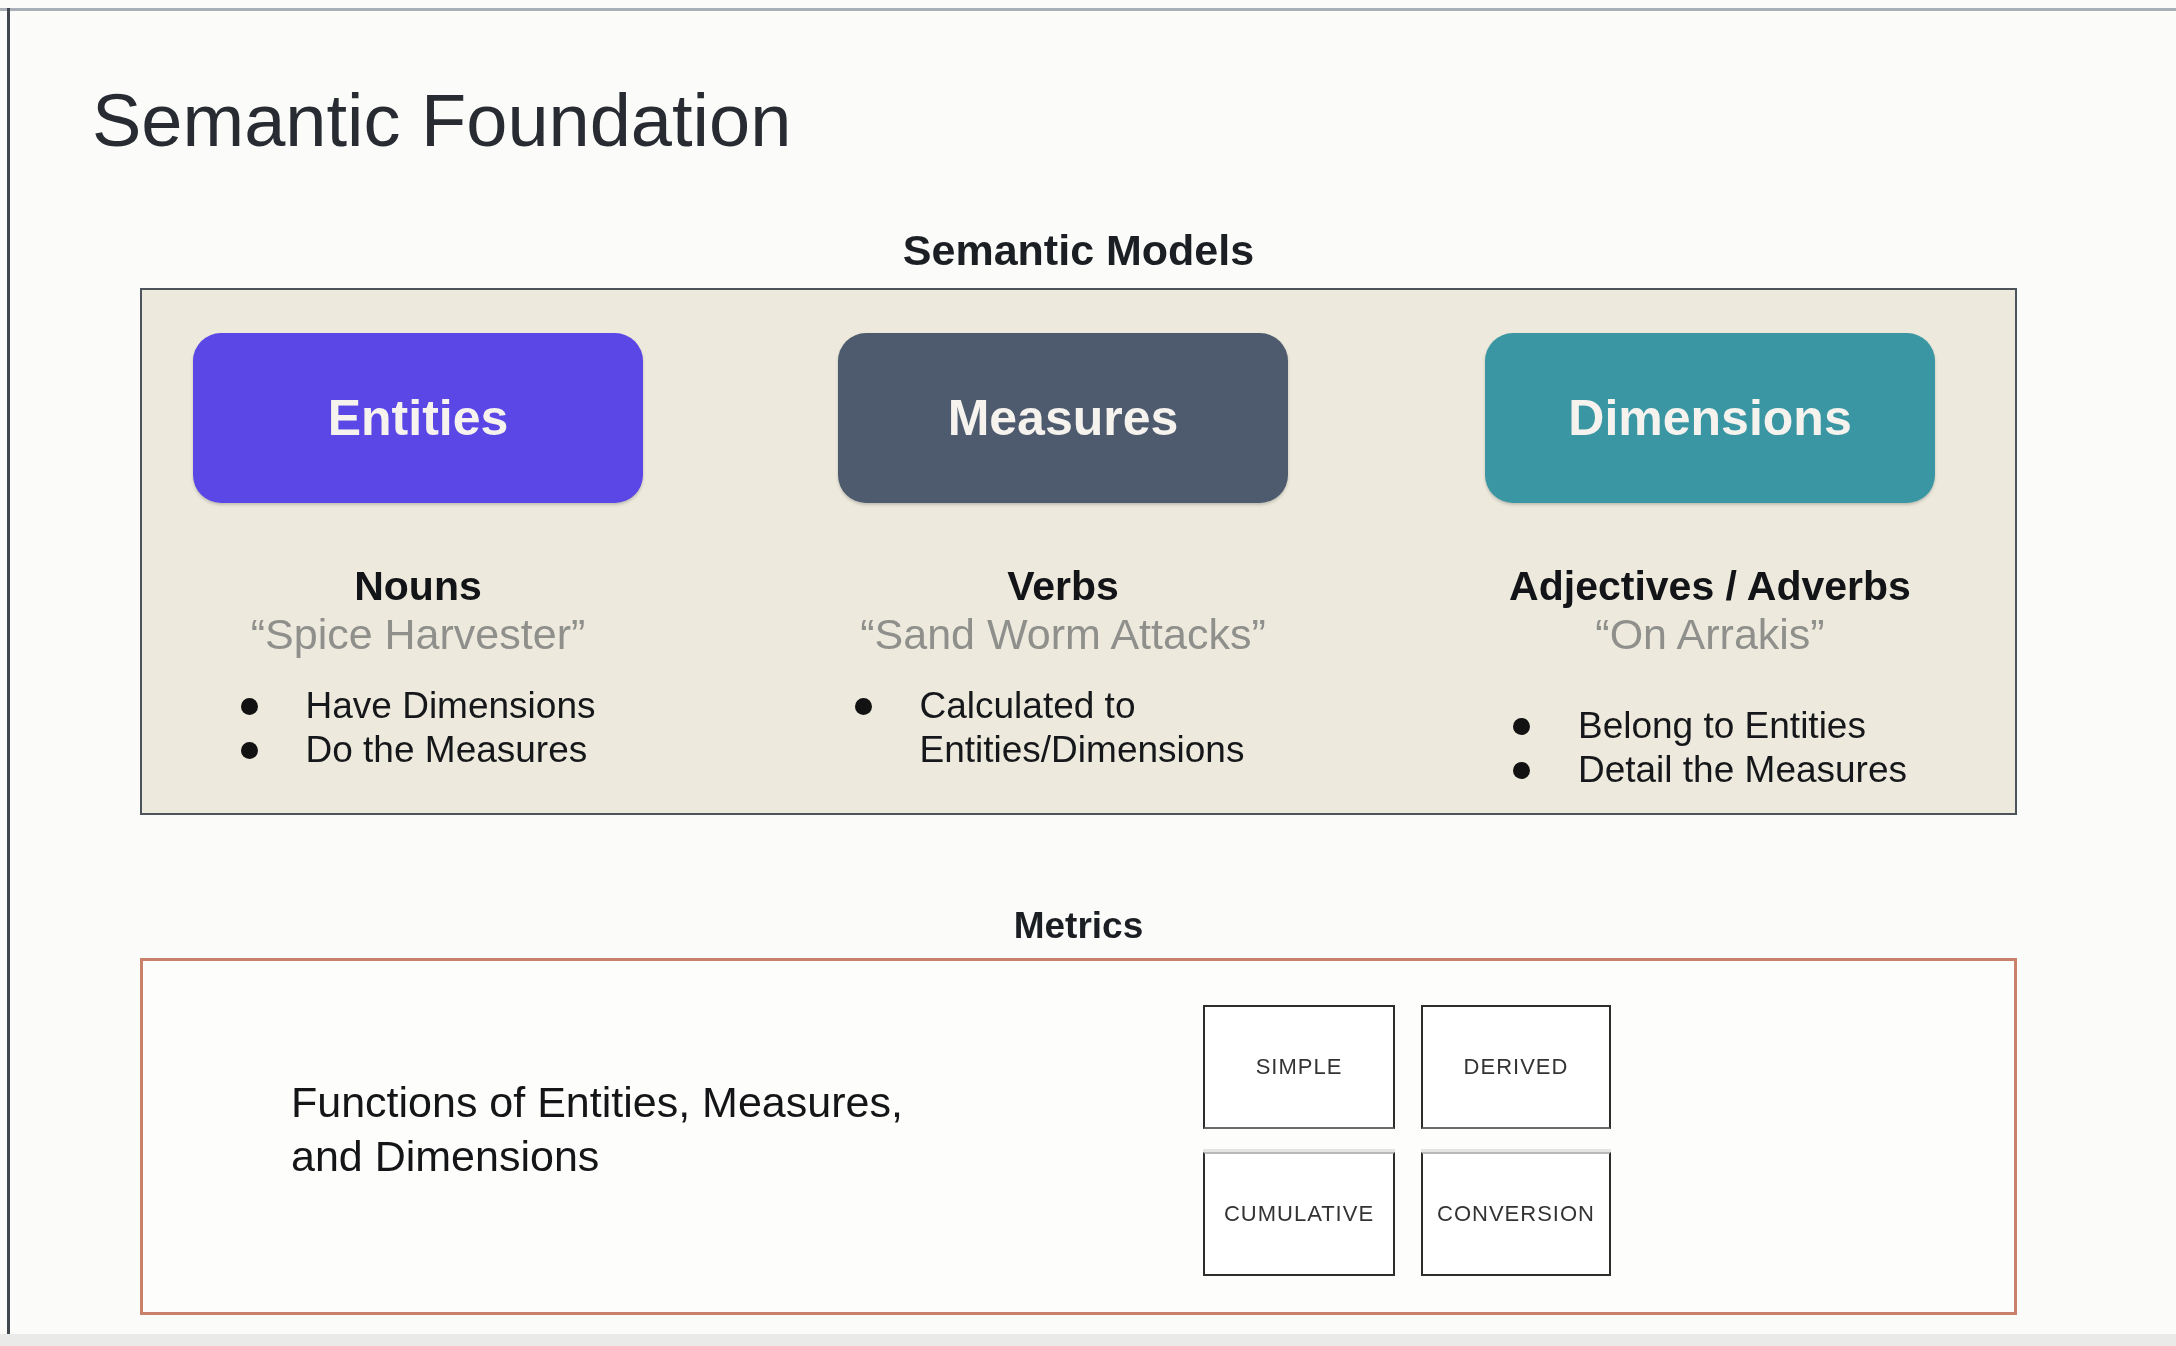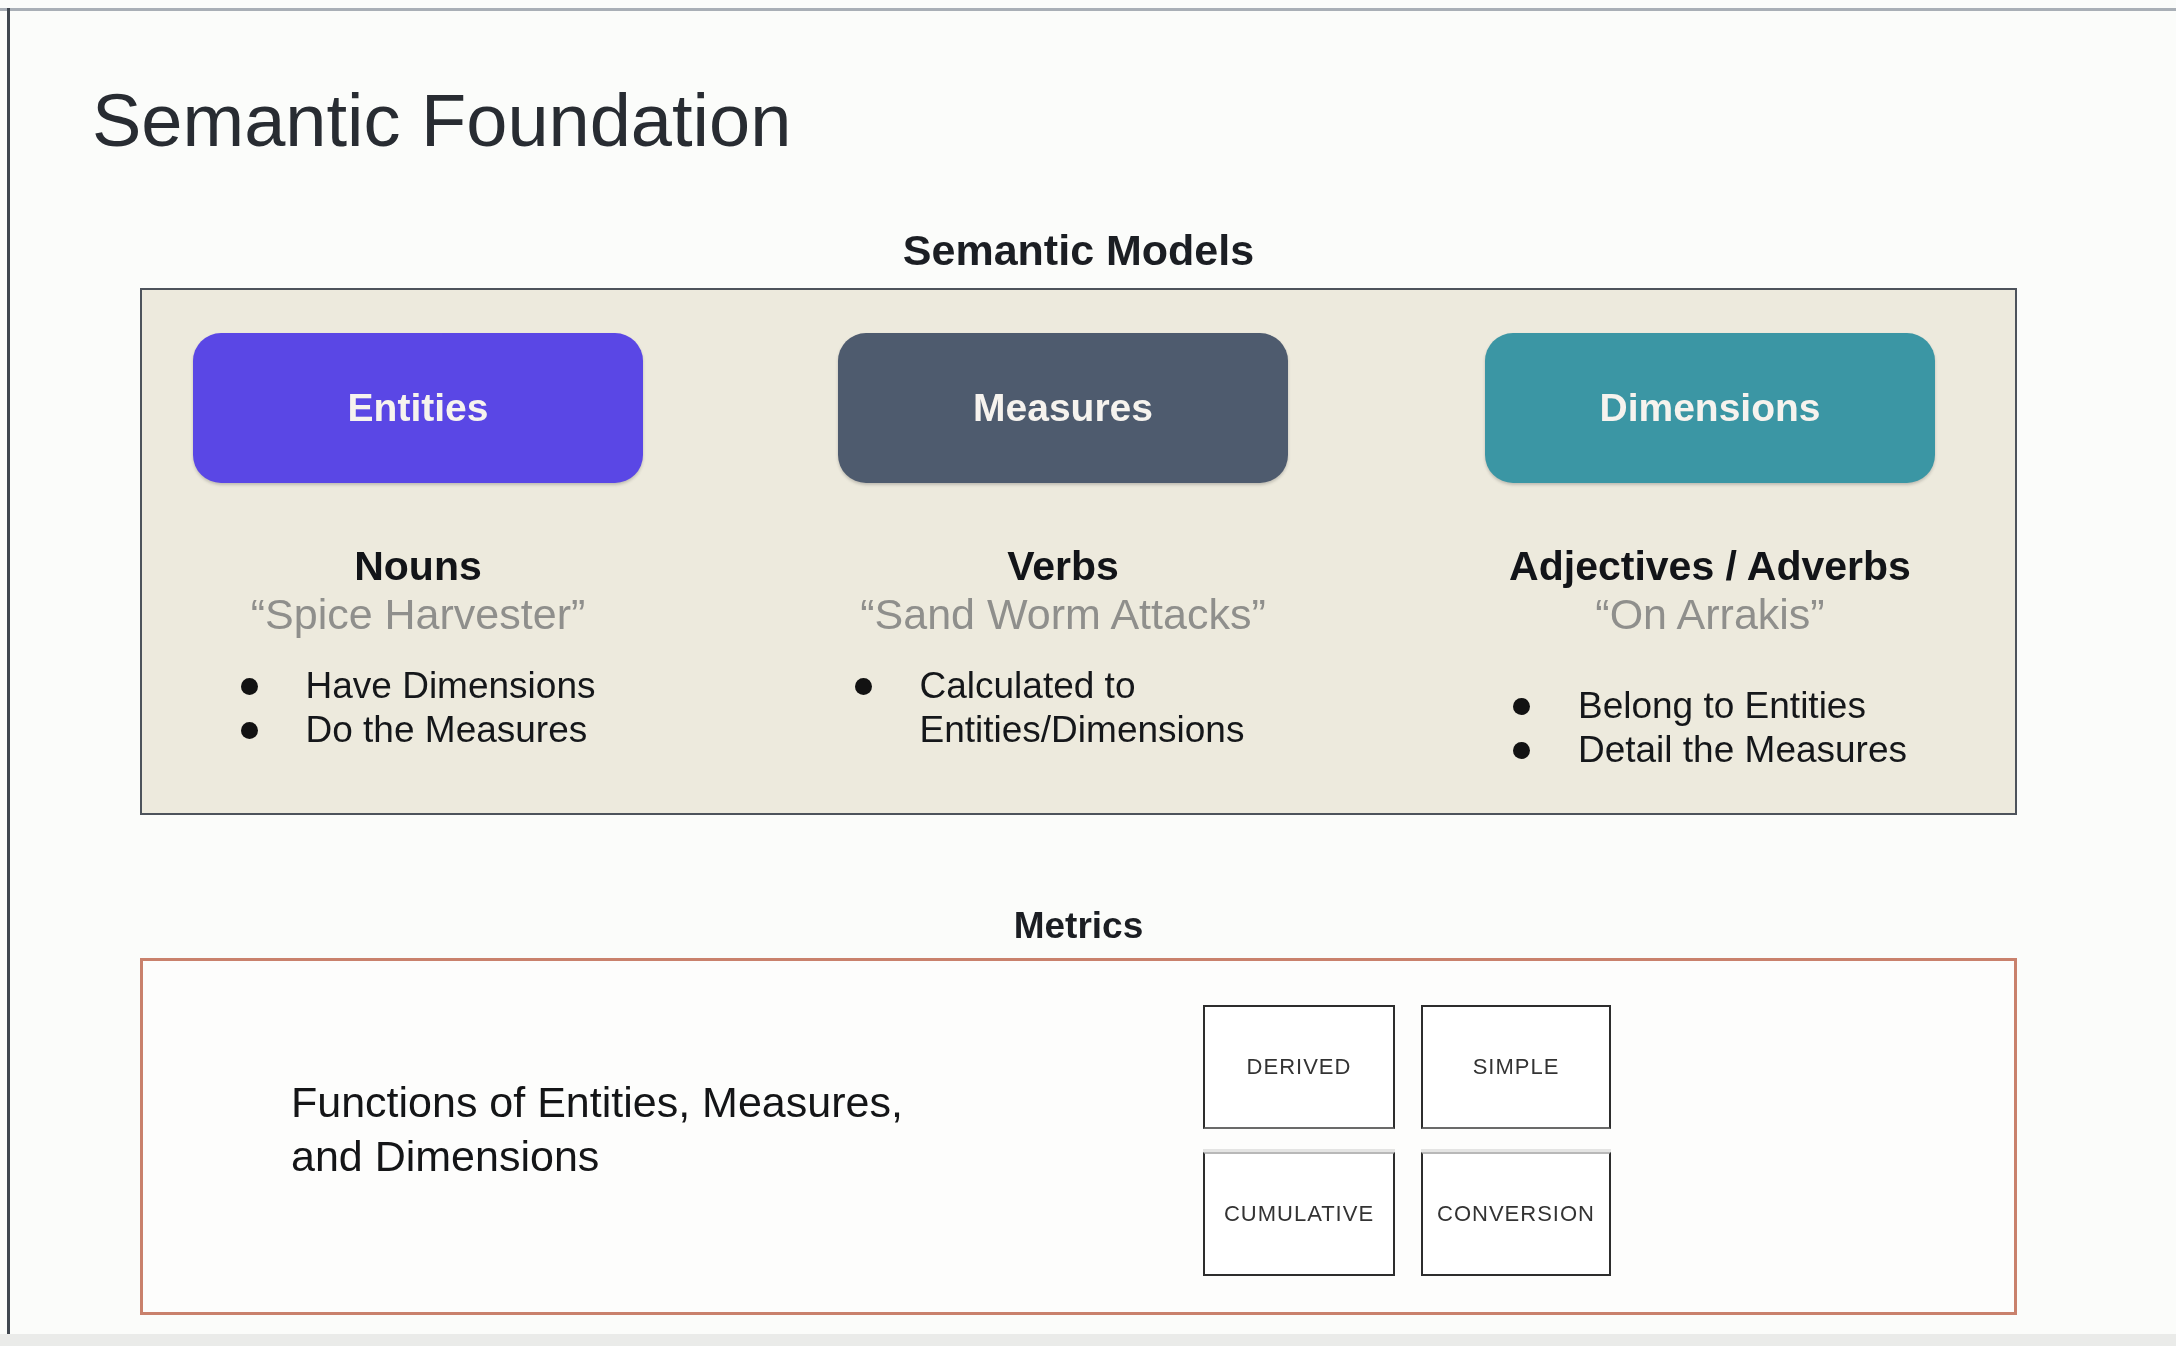--- a/index.html
+++ b/index.html
@@ -36,9 +36,9 @@
   .sm-col-2{left:1298px;}
 
   .pill{
-    width:450px;height:150px;margin:43px auto 0;border-radius:28px;
+    width:450px;height:170px;margin:43px auto 0;border-radius:28px;
     display:flex;align-items:center;justify-content:center;
-    color:#f6f3ee;font-size:39px;font-weight:700;
+    color:#f6f3ee;font-size:50px;font-weight:700;
     box-shadow:0 2px 3px rgba(60,60,60,0.25);
   }
 

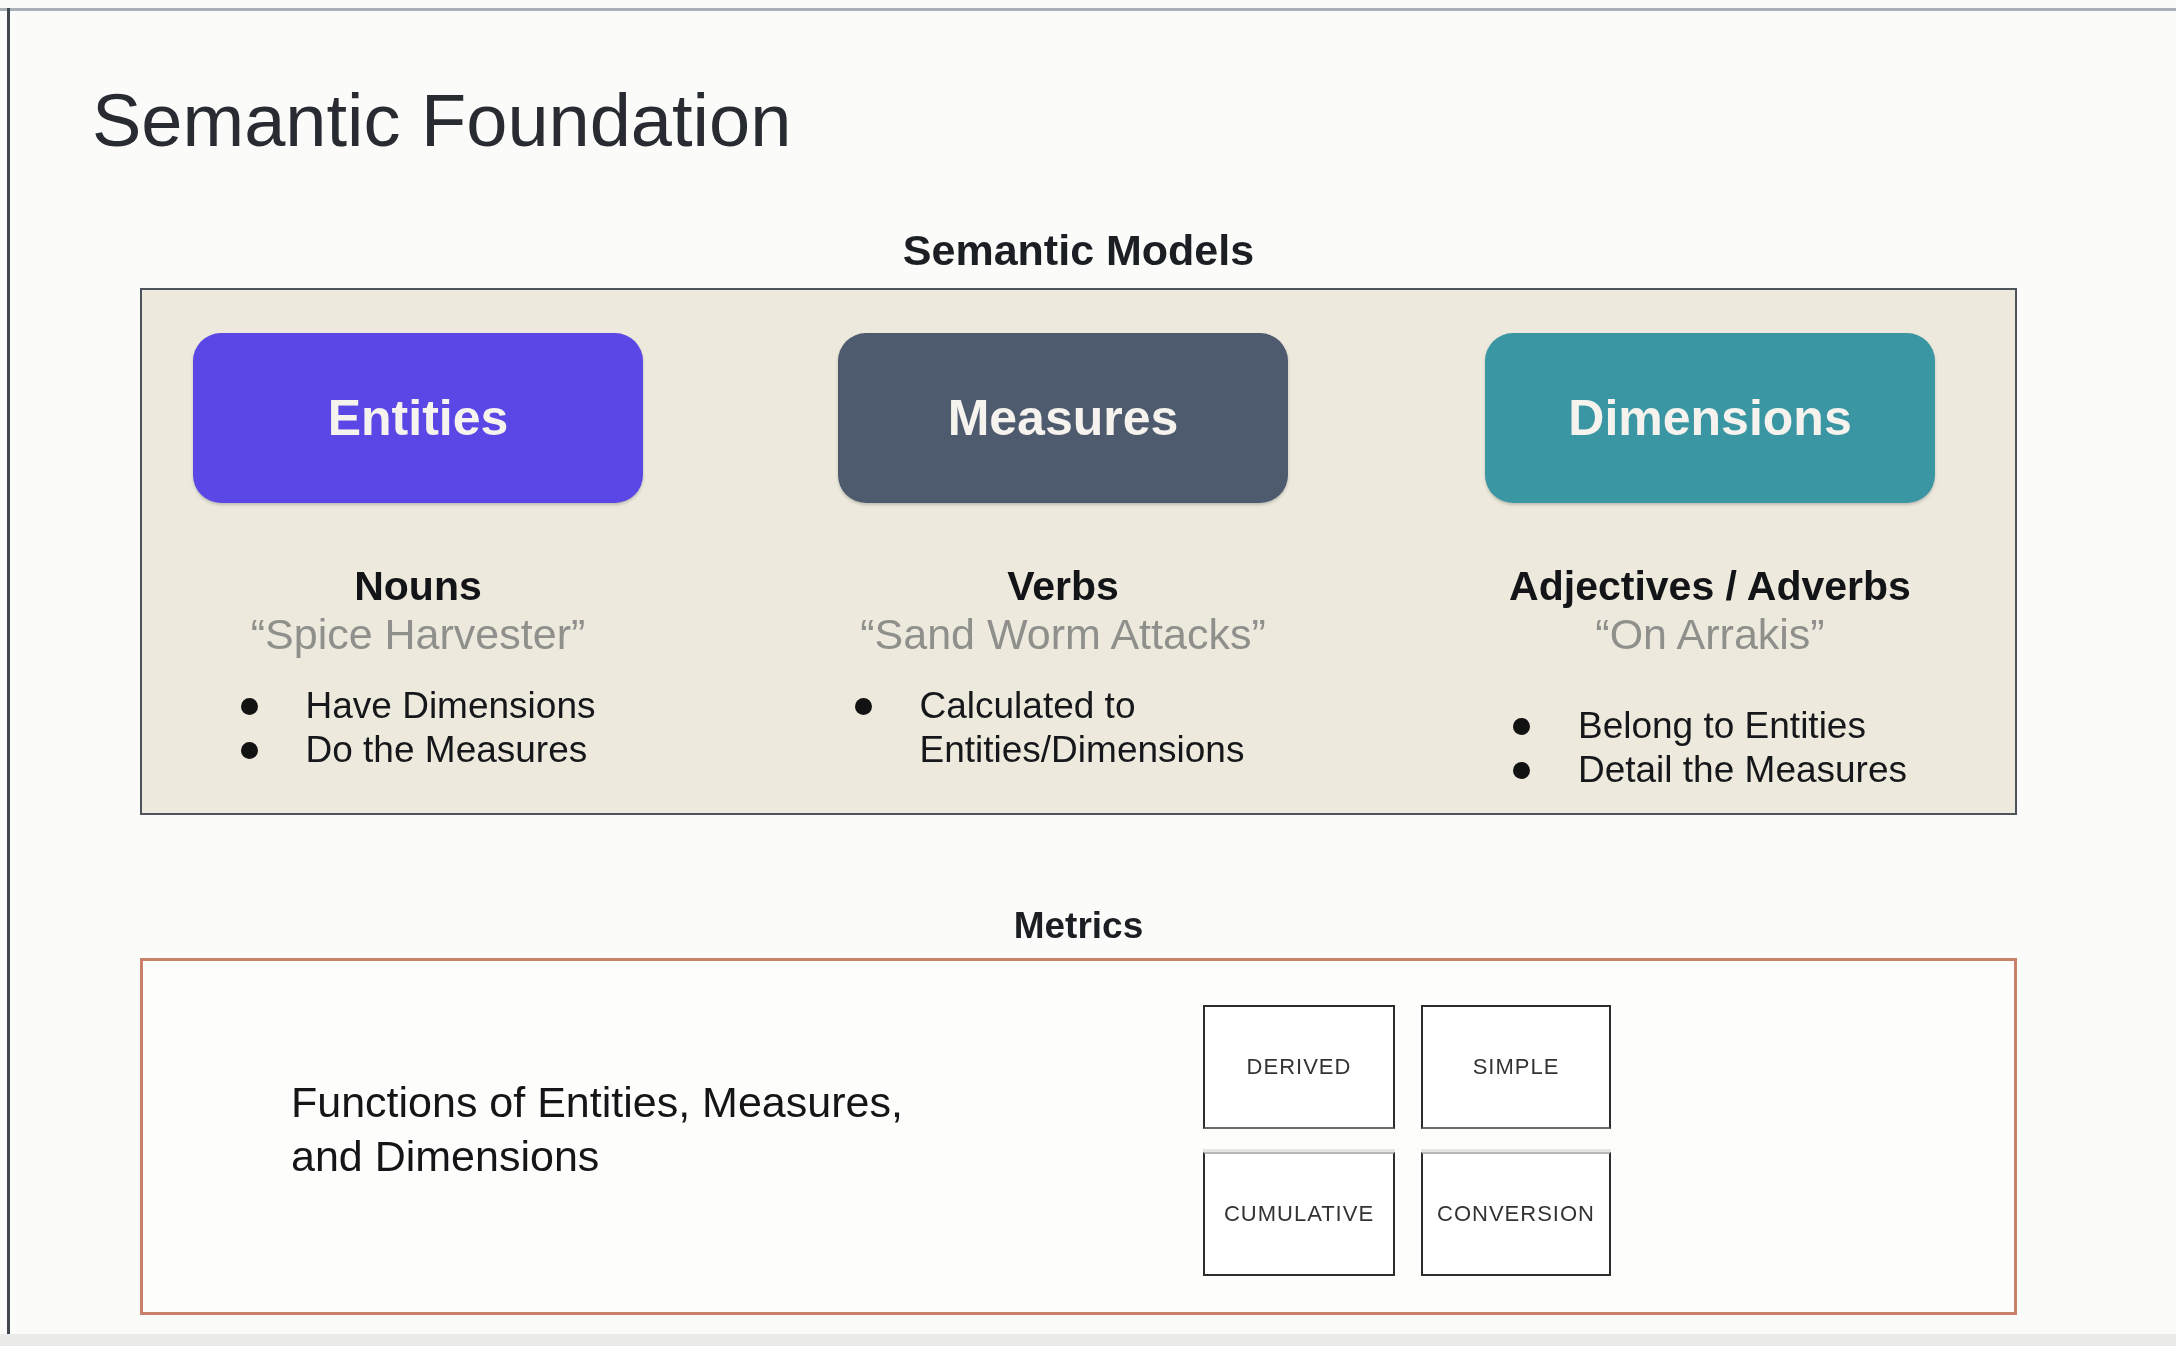--- a/index.html
+++ b/index.html
@@ -139,8 +139,8 @@
     <div class="metrics-desc">Functions of Entities, Measures,
 and Dimensions</div>
     <div class="metric-grid" id="metric-grid">
+        <div class="metric-box">SIMPLE</div>
         <div class="metric-box">DERIVED</div>
-        <div class="metric-box">SIMPLE</div>
         <div class="metric-box">CUMULATIVE</div>
         <div class="metric-box">CONVERSION</div>
       </div>

